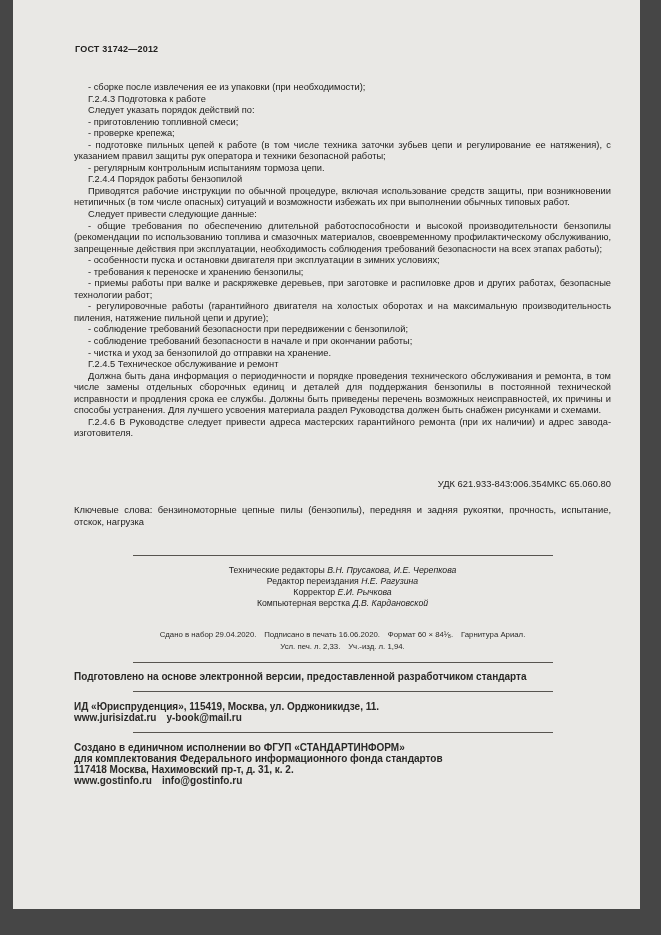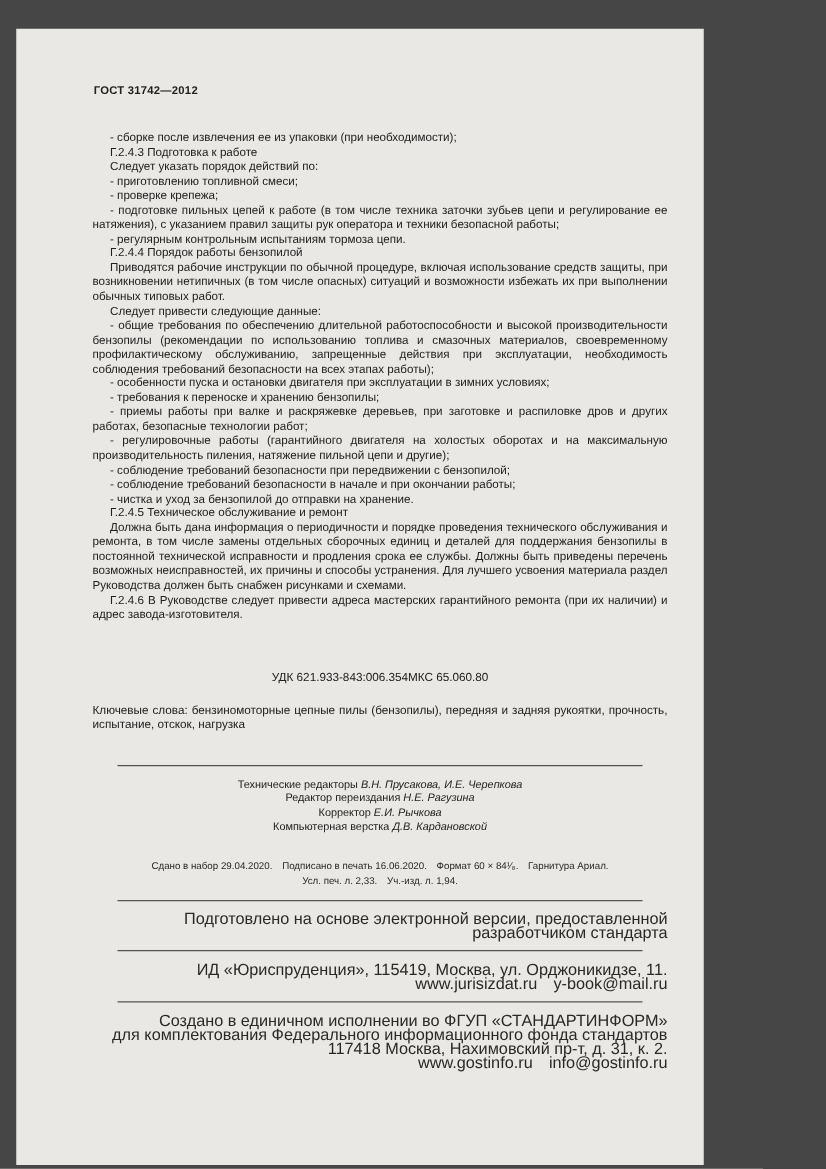--- a/index.html
+++ b/index.html
@@ -13,8 +13,8 @@
   }
   .page {
     position: absolute;
-    left: 13px; top: 23px;
-    width: 550px; height: 909px;
+    left: 13px; top: 0;
+    width: 627px; height: 909px;
     background: #e9e8e5;
     box-sizing: border-box;
     padding: 44px 29px 0 61px;

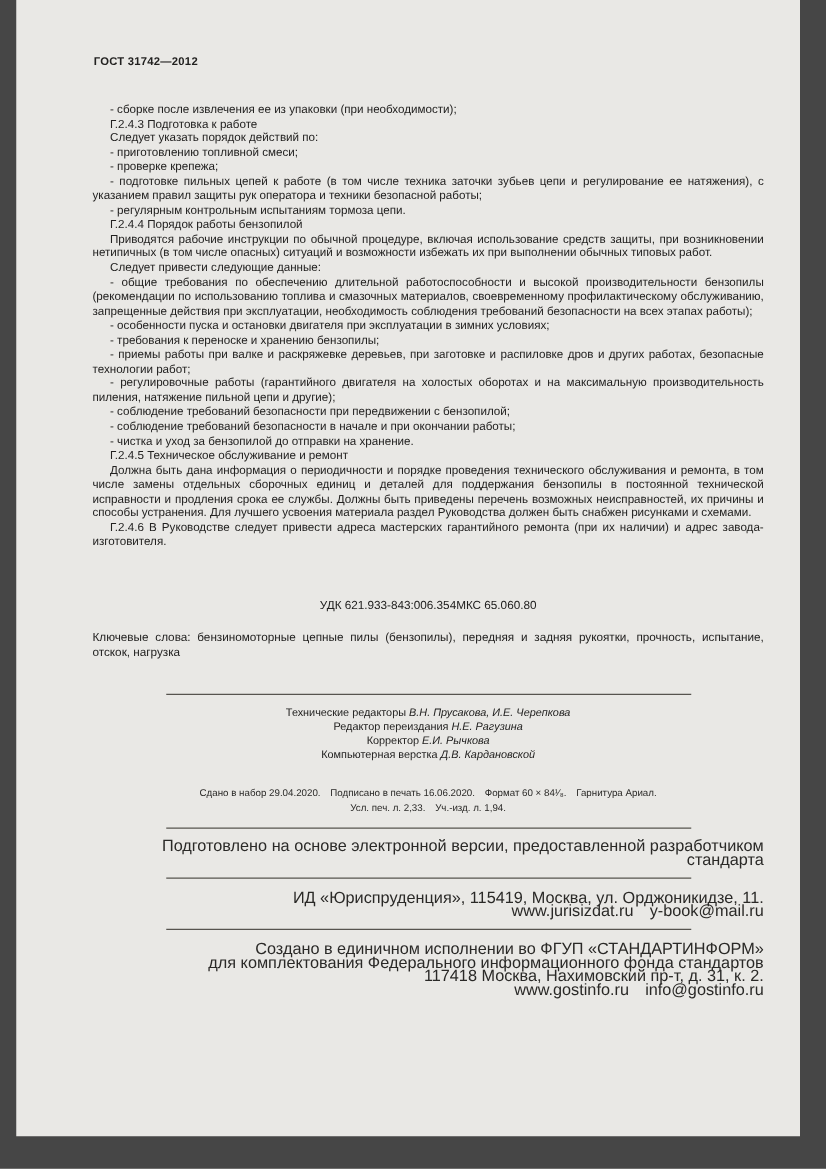--- a/index.html
+++ b/index.html
@@ -37,7 +37,7 @@
   }
   .codes-row {
     display: flex;
-    justify-content: center;
+    justify-content: flex-end;
     font-size: 9.4px;
     margin-top: 38px;
   }

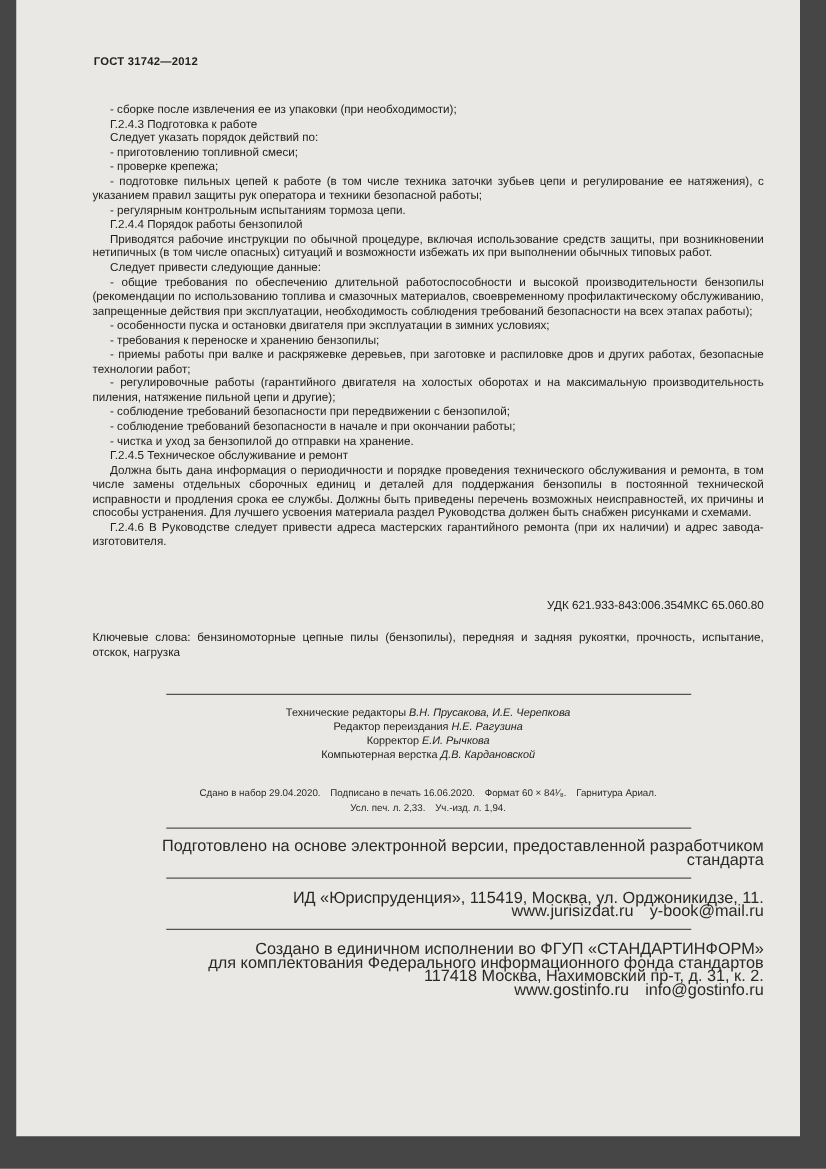--- a/index.html
+++ b/index.html
@@ -71,10 +71,11 @@
     color: #2a2927;
   }
   .small-center {
-    text-align: right;
-    font-size: 13px;
+    text-align: left;
+    font-size: 10px;
     line-height: 11px;
     color: #2a2927;
+    font-weight: bold;
   }
   .prepared-note { margin-top: 8px; }
   .publisher-block { margin-top: 9px; }

